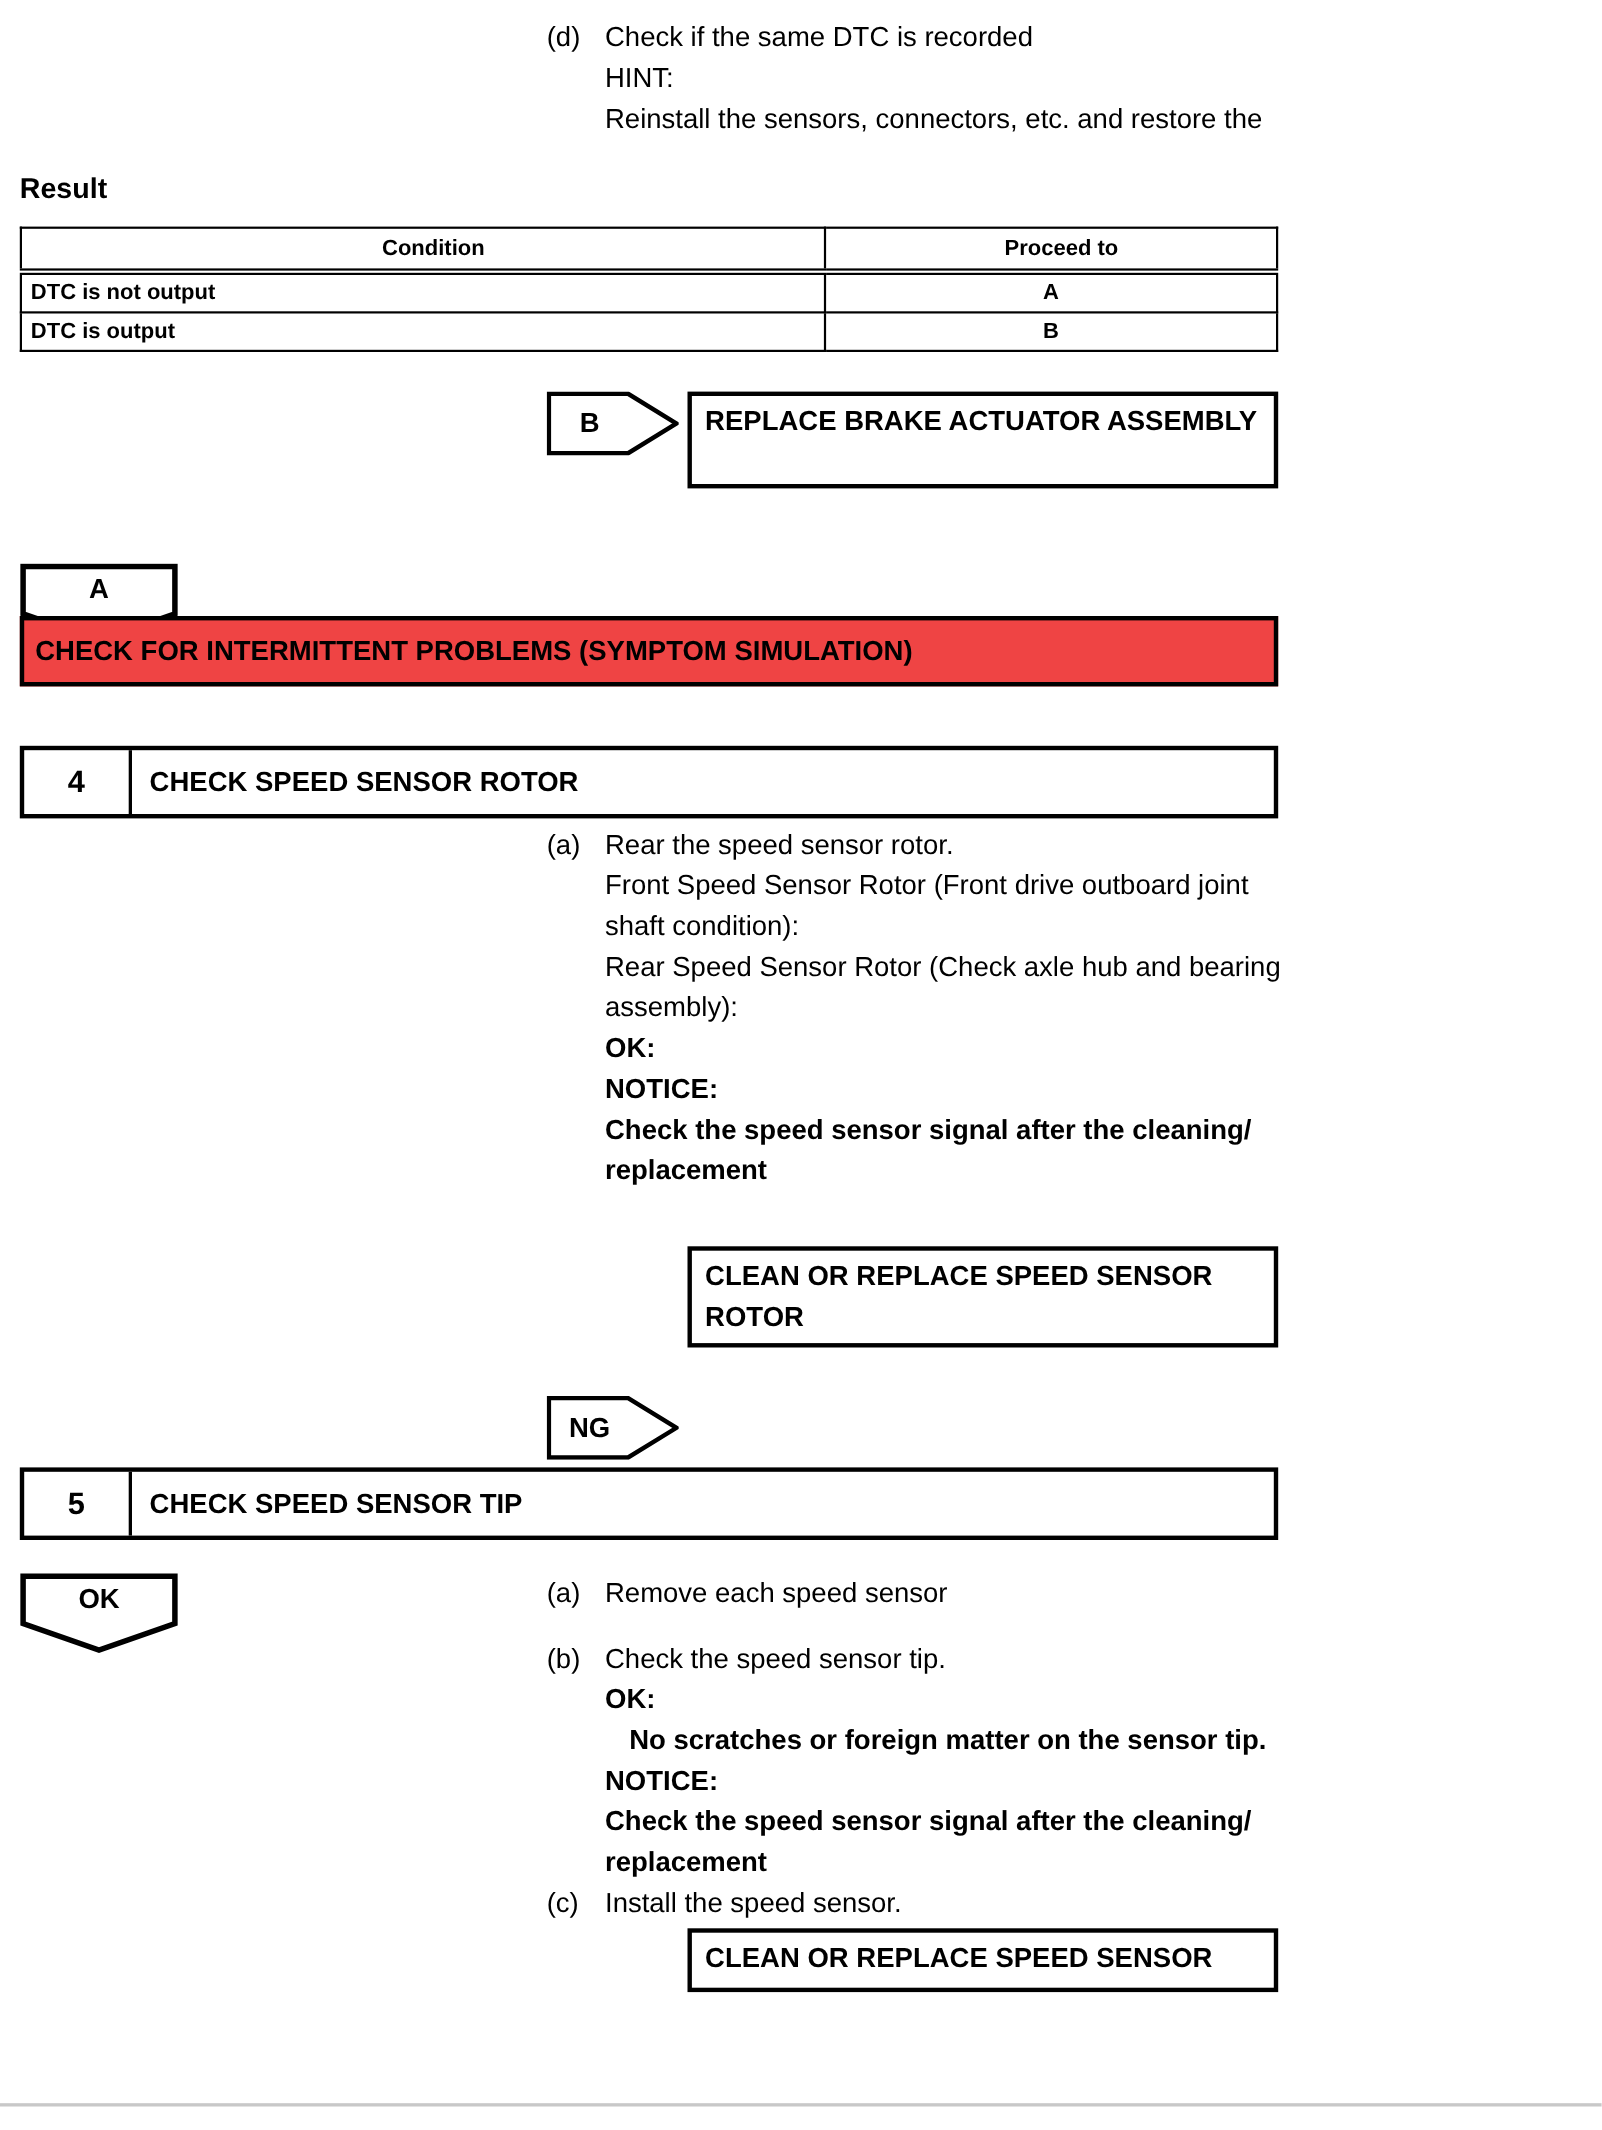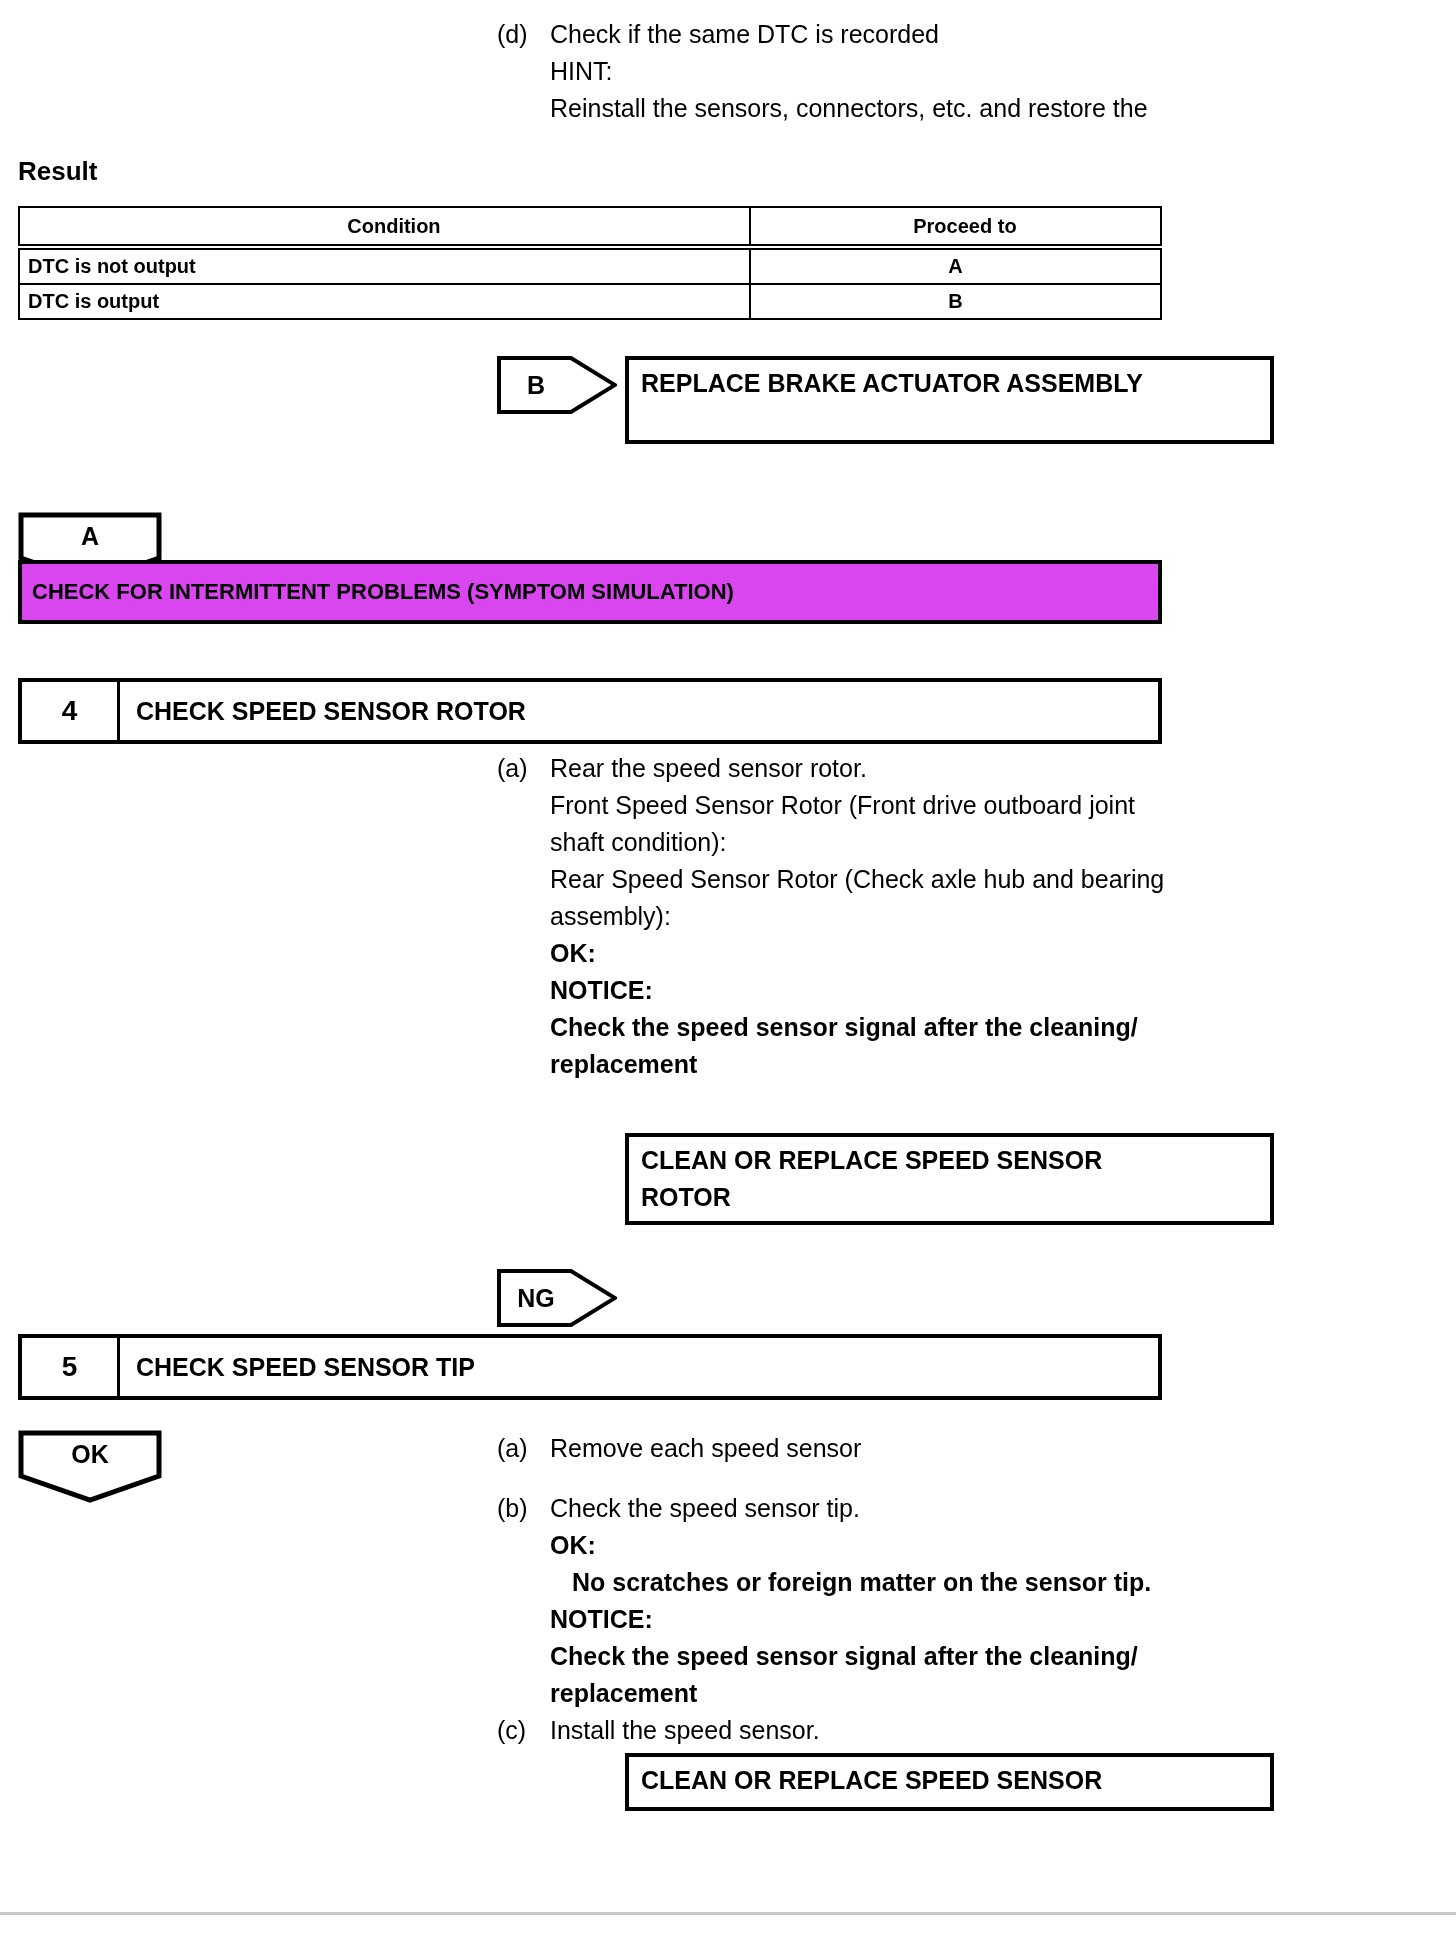--- a/index.html
+++ b/index.html
@@ -29,7 +29,7 @@
   .action-box{
     border:4px solid #000;background:#fff;box-sizing:border-box;
     font-weight:bold;font-size:25px;line-height:37px;
-    padding:5px 12px;width:649px;
+    padding:5px 12px;width:537px;
   }
   
   .banner-box{

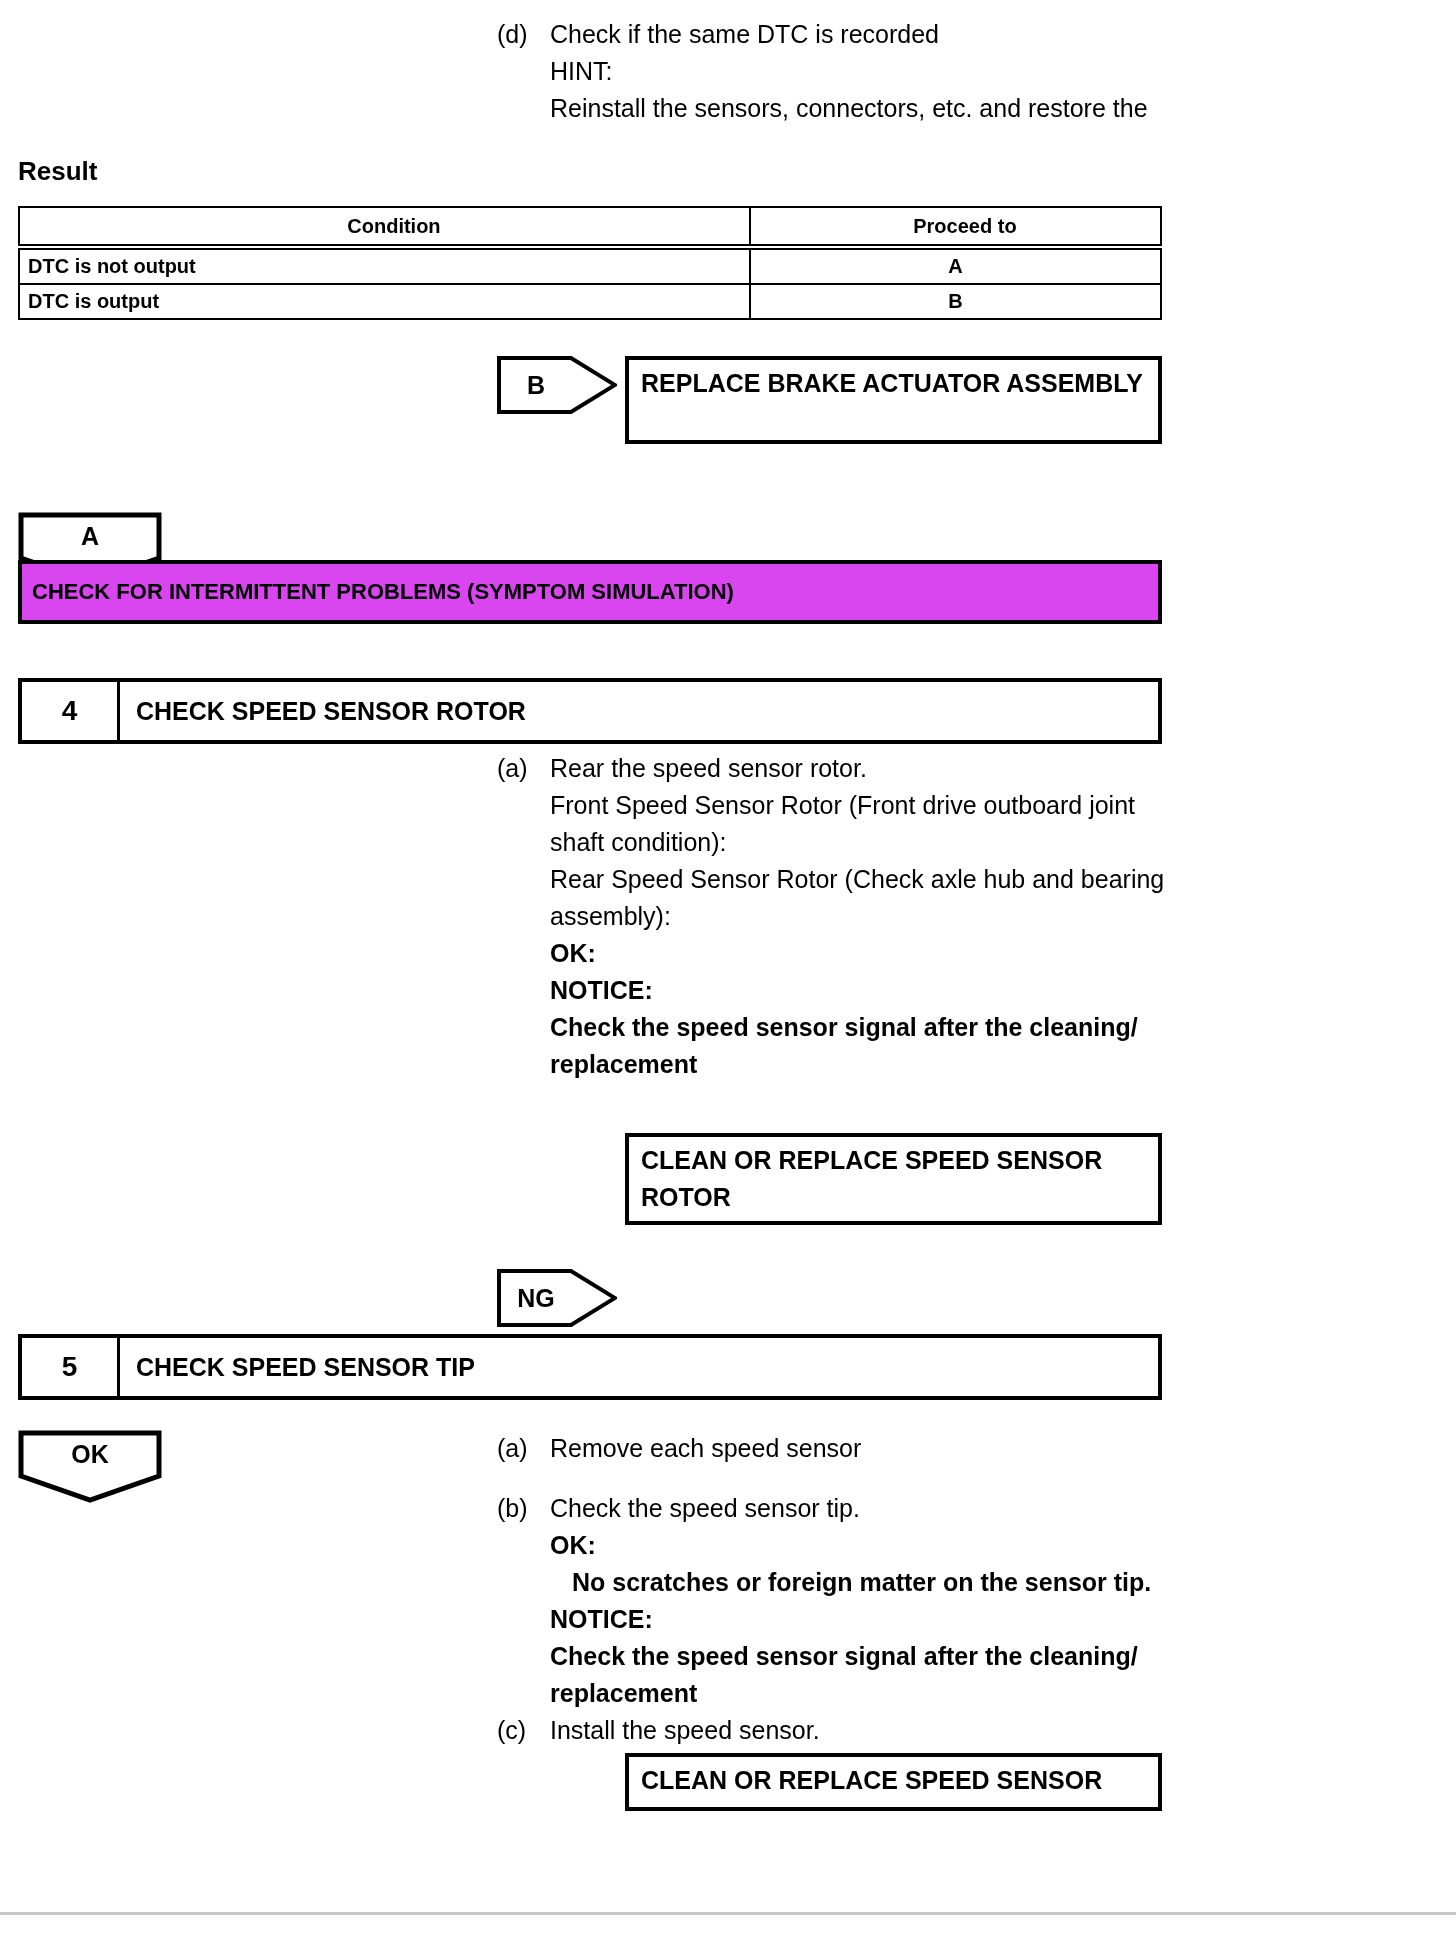--- a/index.html
+++ b/index.html
@@ -33,9 +33,9 @@
   }
   
   .banner-box{
-    border:4px solid #000;background:#d946ef;box-sizing:border-box;
+    border:4px solid #000;background:#ef4444;box-sizing:border-box;
     width:1144px;height:64px;display:flex;align-items:center;
-    font-weight:bold;font-size:22px;padding-left:10px;
+    font-weight:bold;font-size:25px;padding-left:10px;
   }
   
   .step-box{

